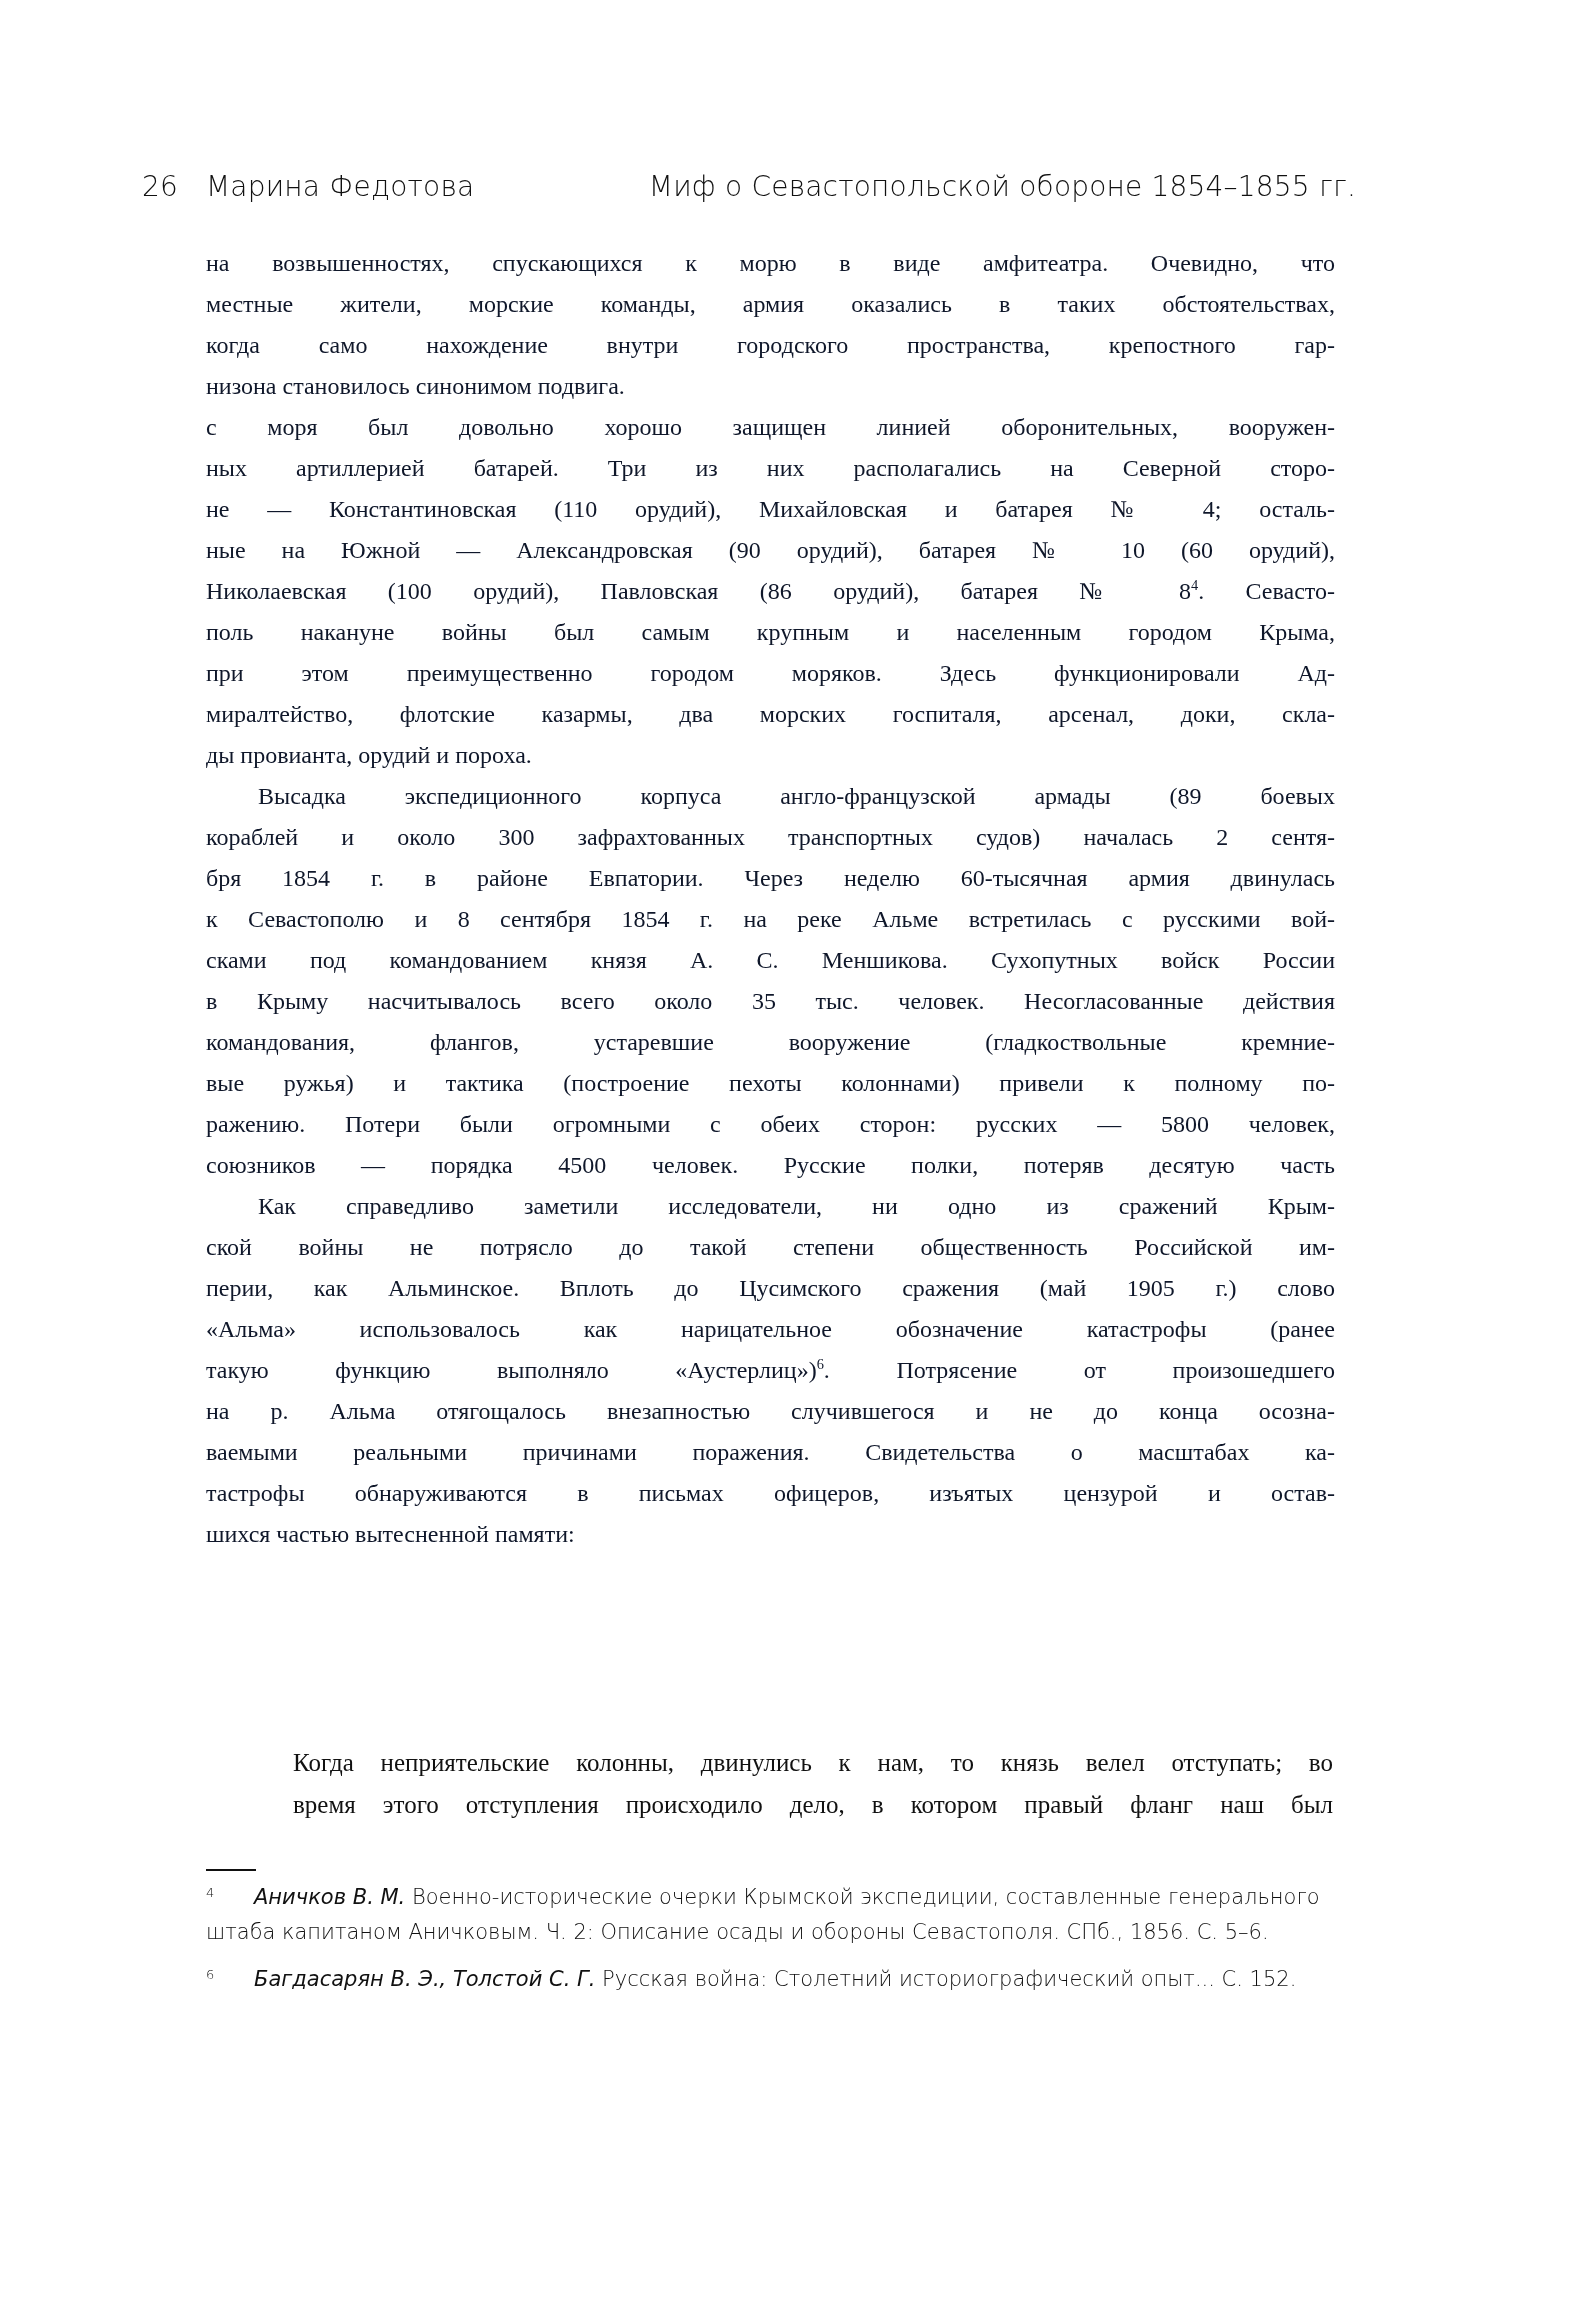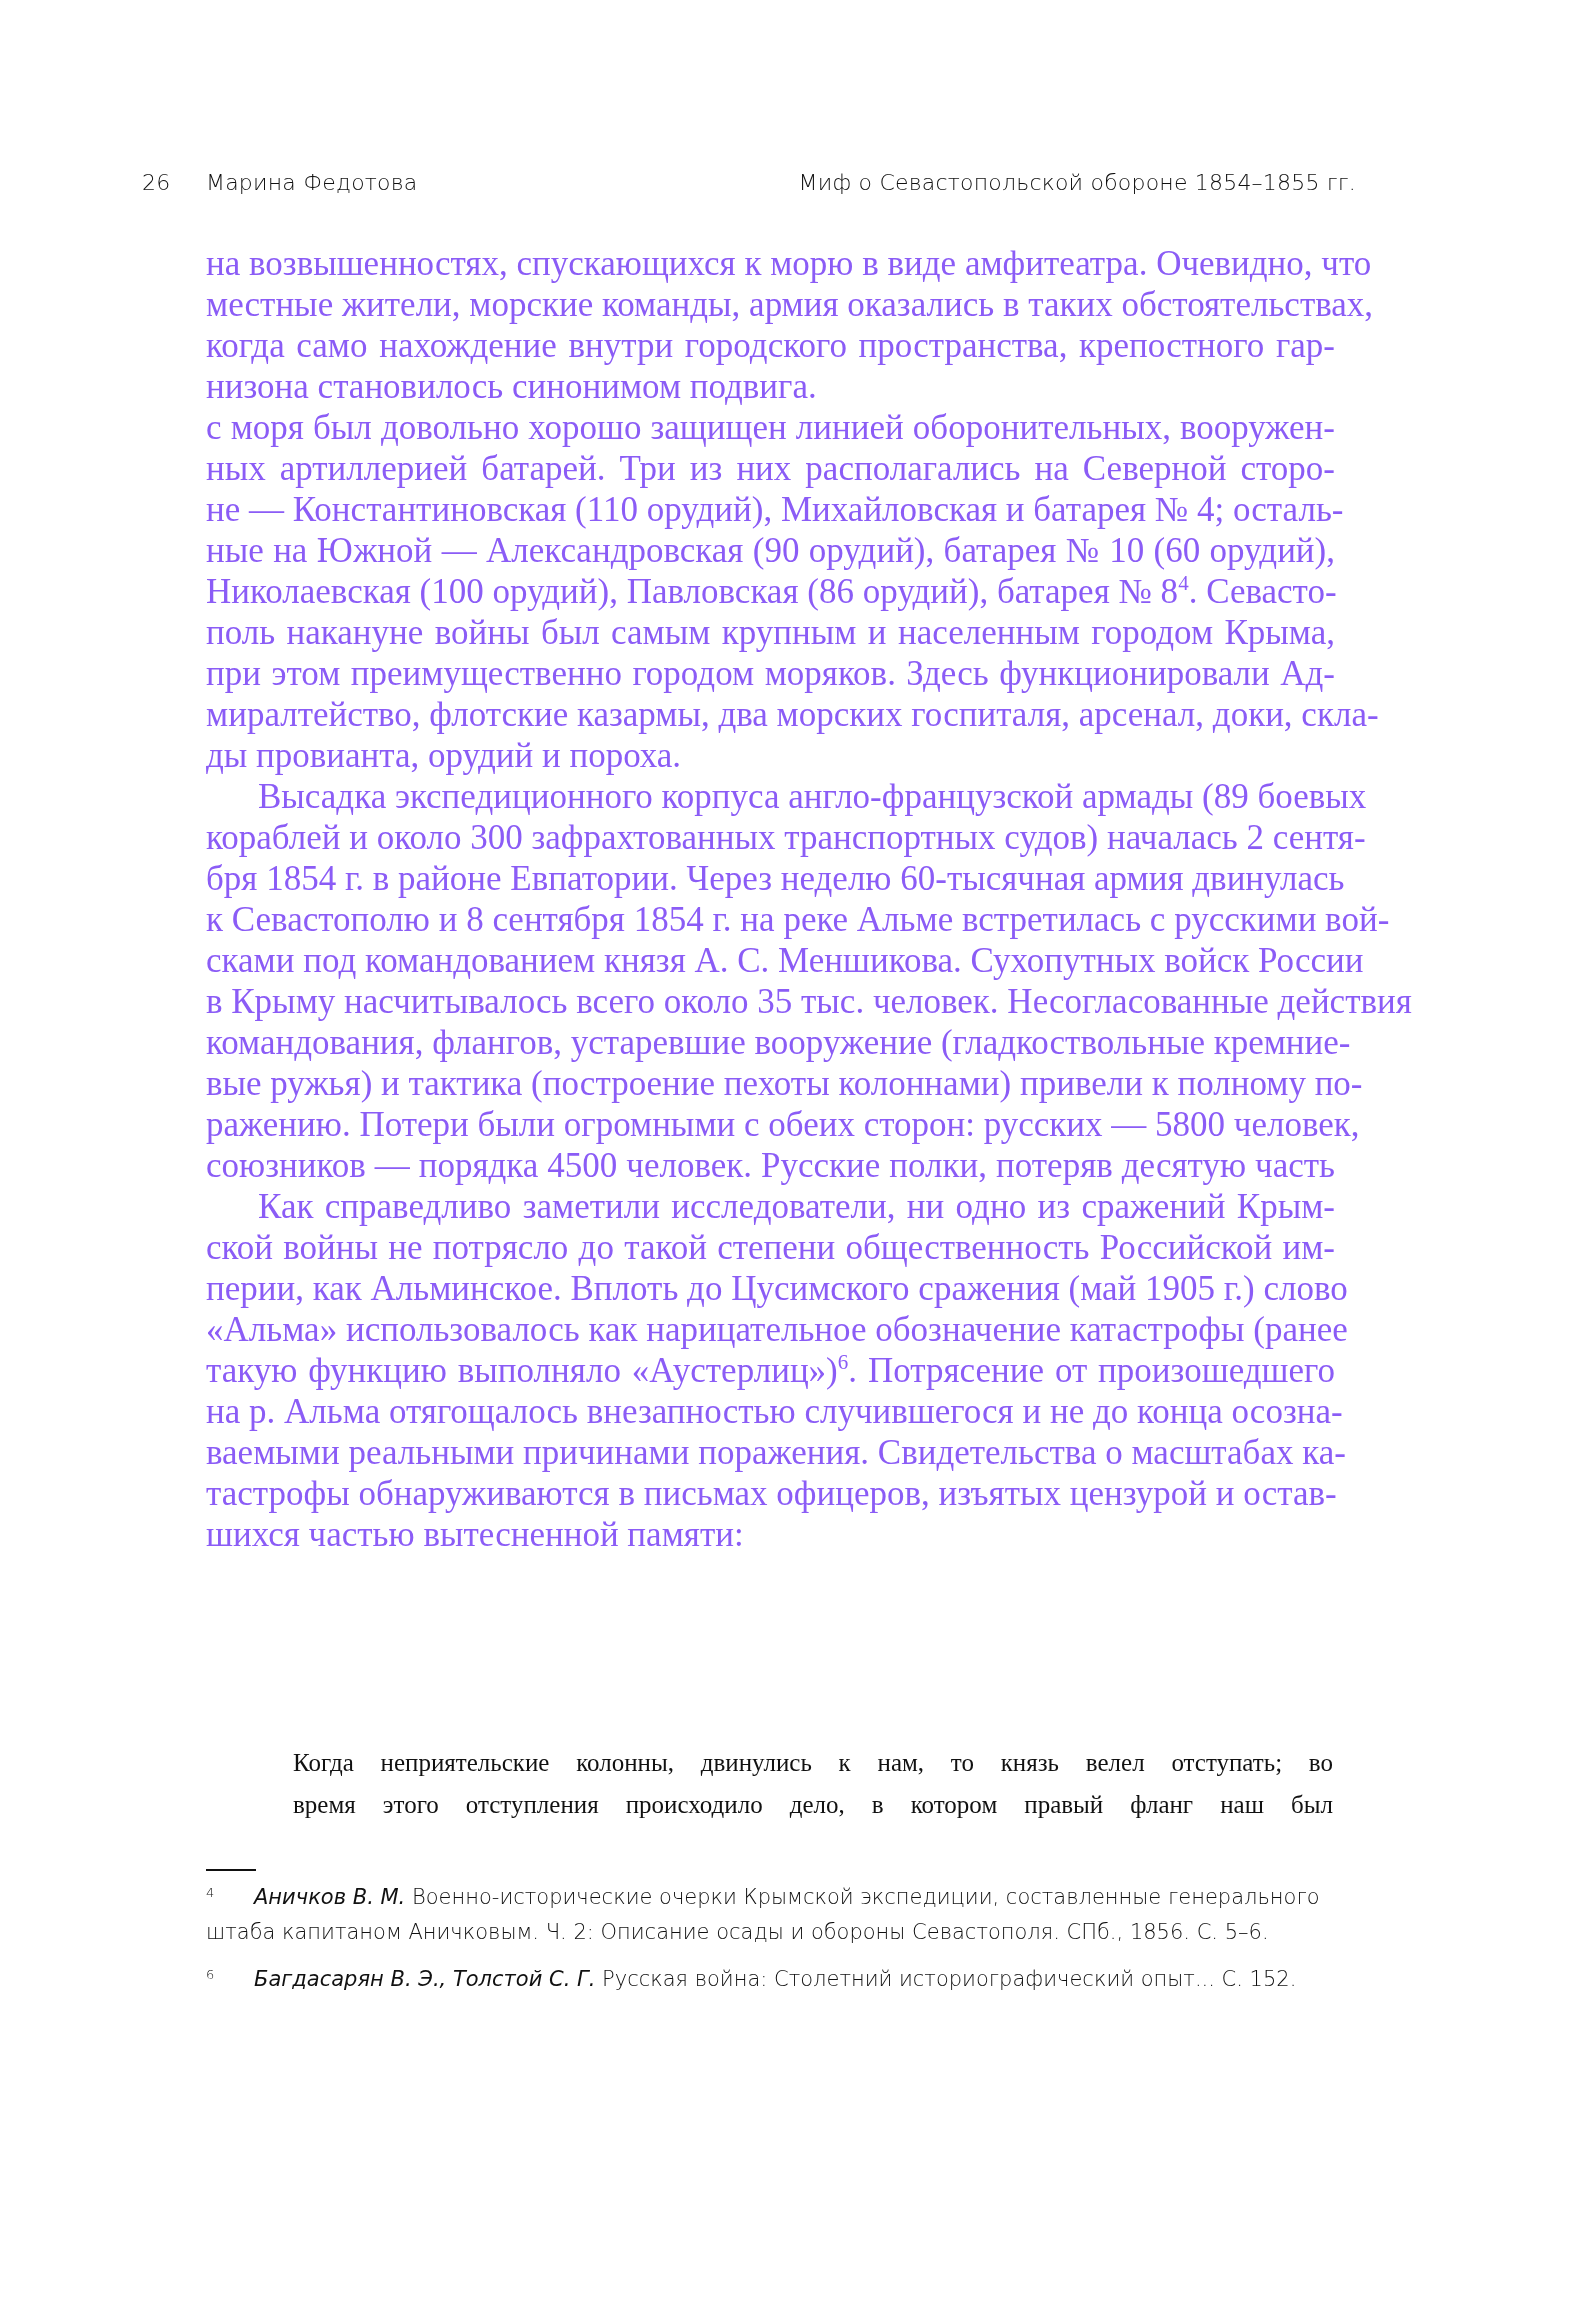--- a/index.html
+++ b/index.html
@@ -5,7 +5,7 @@
   html, body { margin: 0; padding: 0; background: #ffffff; }
   body { width: 1590px; height: 2307px; position: relative; overflow: hidden; color: #111; }
   .header { position: absolute; top: 170px; left: 0; width: 1590px; height: 35px;
-    font-family: "DejaVu Sans", sans-serif; font-size: 22px; font-weight: 300; color: #111; letter-spacing: 0.2px; text-align: center; }
+    font-family: "DejaVu Sans", sans-serif; font-size: 28px; font-weight: 300; color: #111; letter-spacing: 0.2px; text-align: center; }
   .page-num { position: absolute; left: 142px; top: 0; }
   .author { position: absolute; left: 206px; top: 0; }
   .running-title { position: absolute; right: 234px; top: 0; }

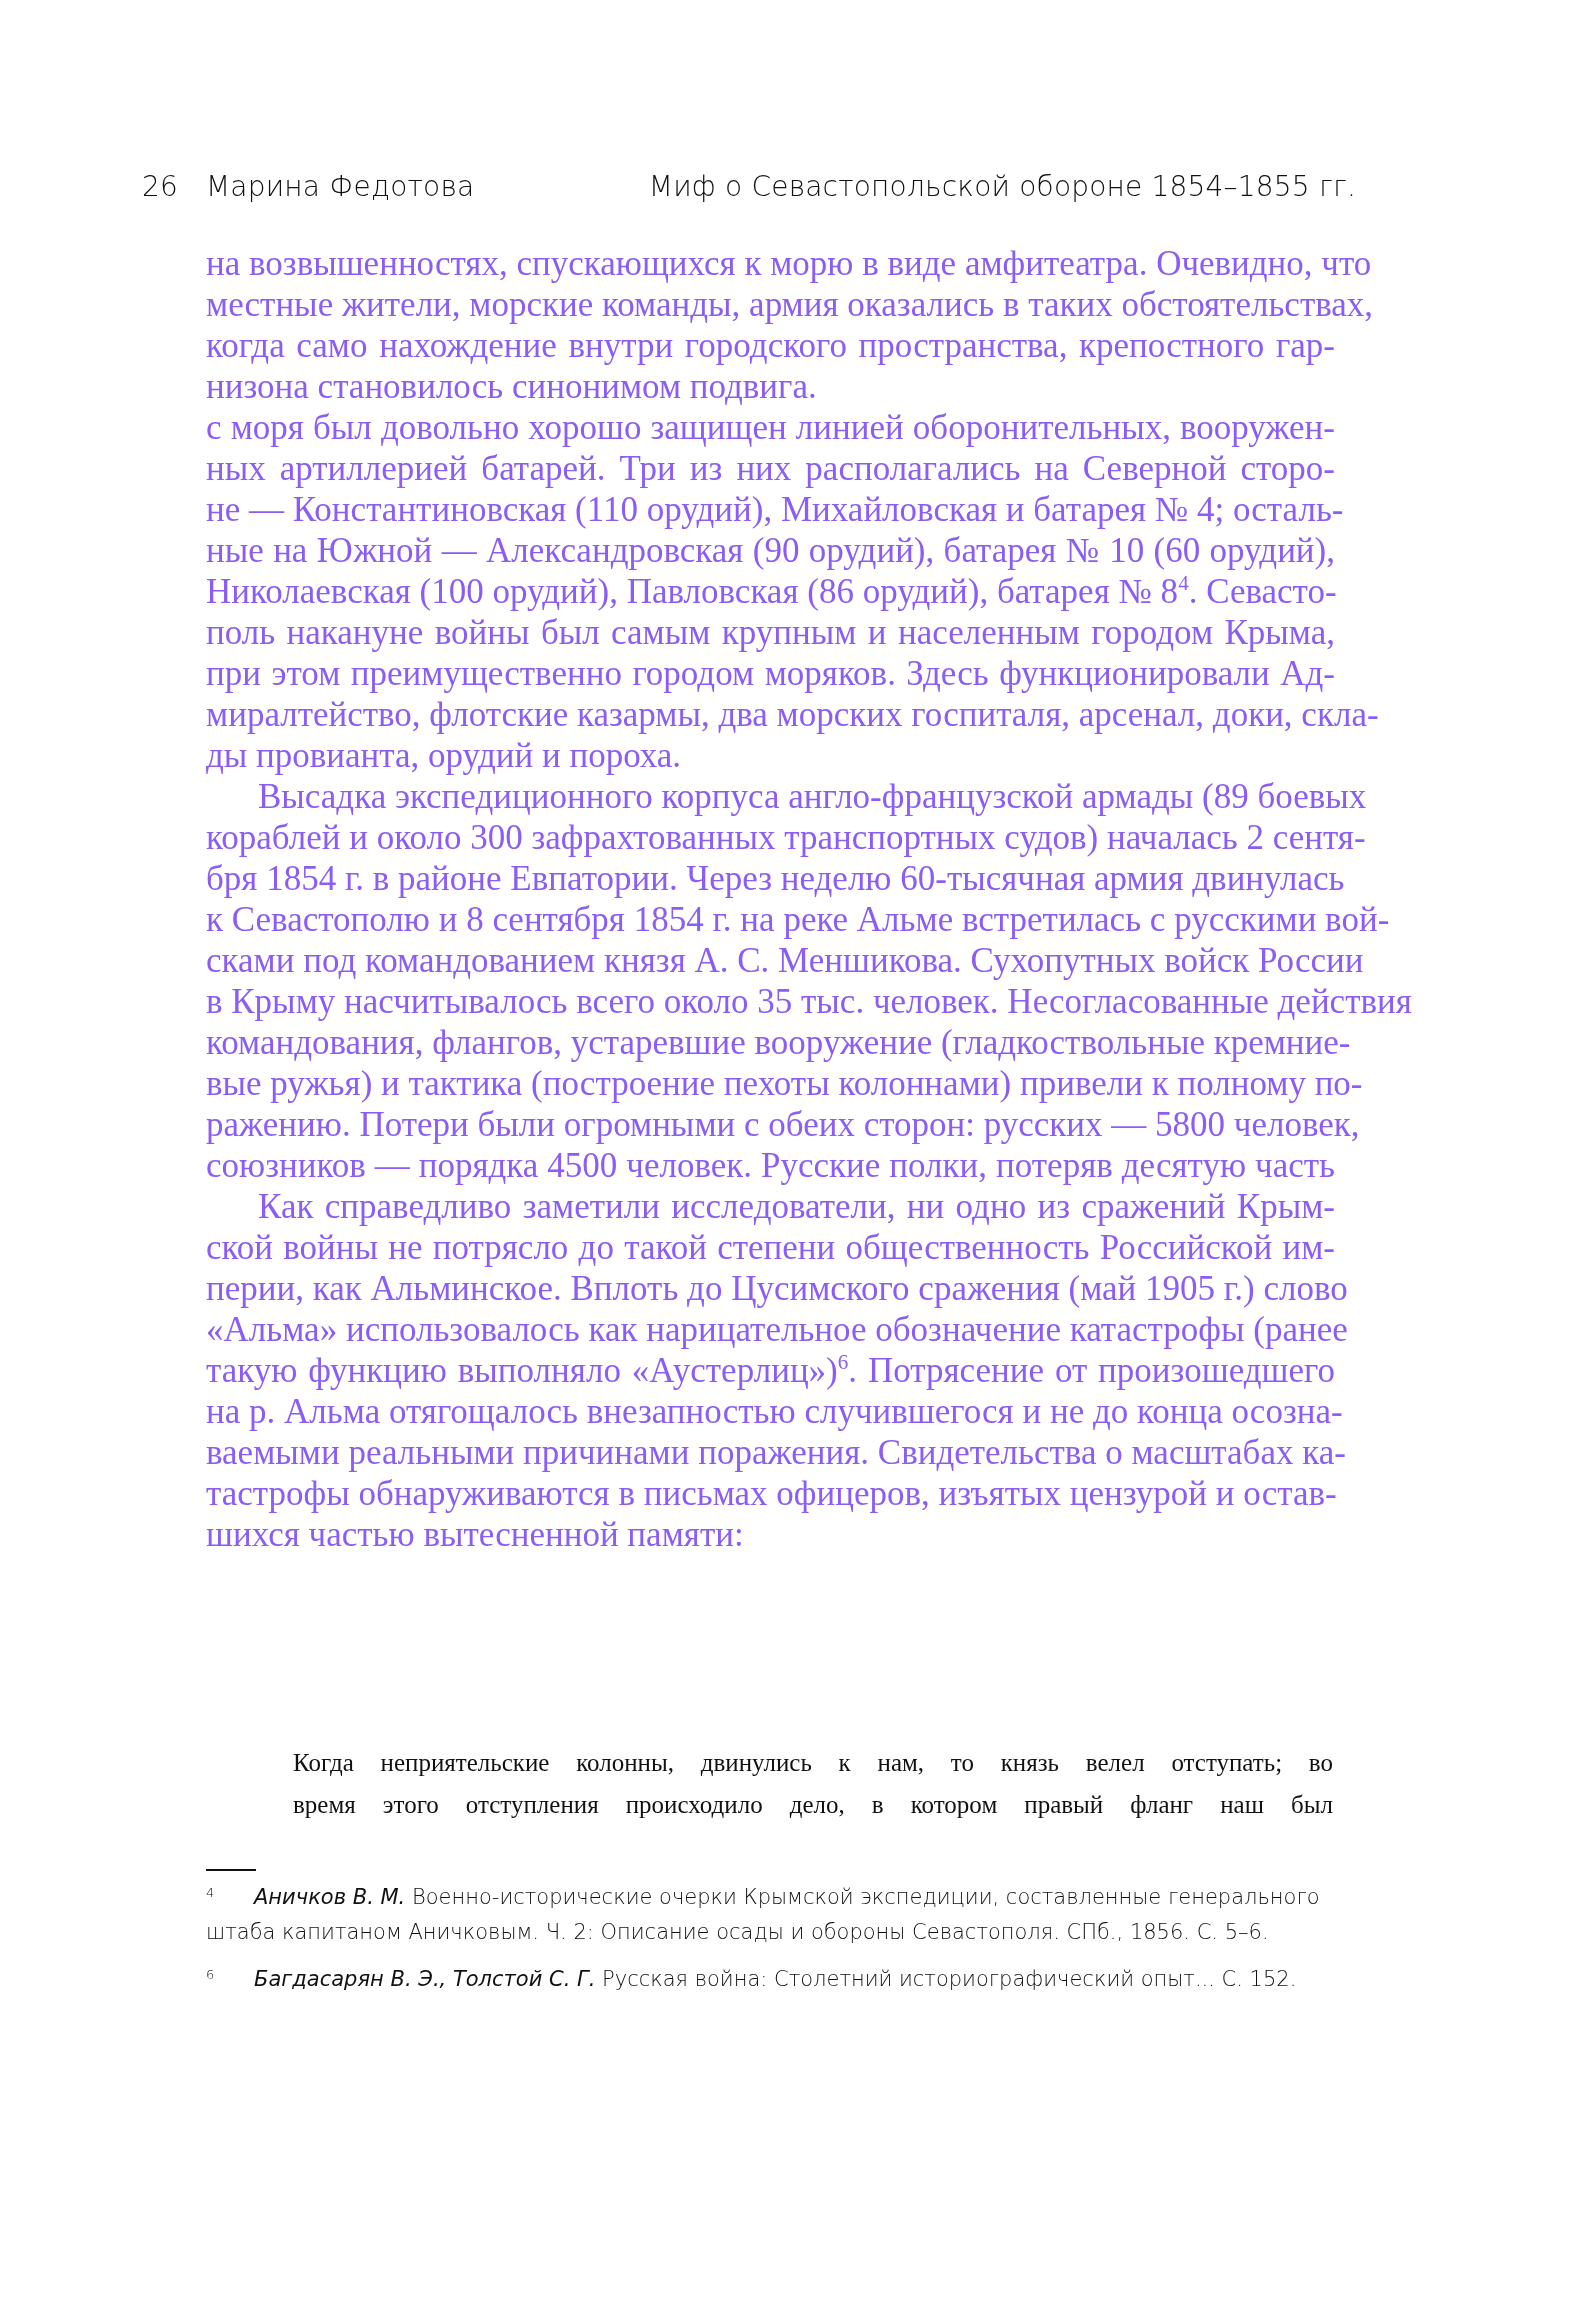--- a/index.html
+++ b/index.html
@@ -10,7 +10,7 @@
   .author { position: absolute; left: 206px; top: 0; }
   .running-title { position: absolute; right: 234px; top: 0; }
   .body-text { position: absolute; left: 206px; top: 243px; width: 1129px;
-    font-family: "Liberation Serif", "DejaVu Serif", serif; font-size: 35px; line-height: 41px; color: #8b5cf6; }
+    font-family: "Liberation Serif", "DejaVu Serif", serif; font-size: 24px; line-height: 41px; color: #0f172a; }
   .line { white-space: nowrap; text-align: justify; text-align-last: justify; height: 41px; overflow: visible; }
   .line.last { text-align-last: left; }
   .line.indent { padding-left: 52px; }

